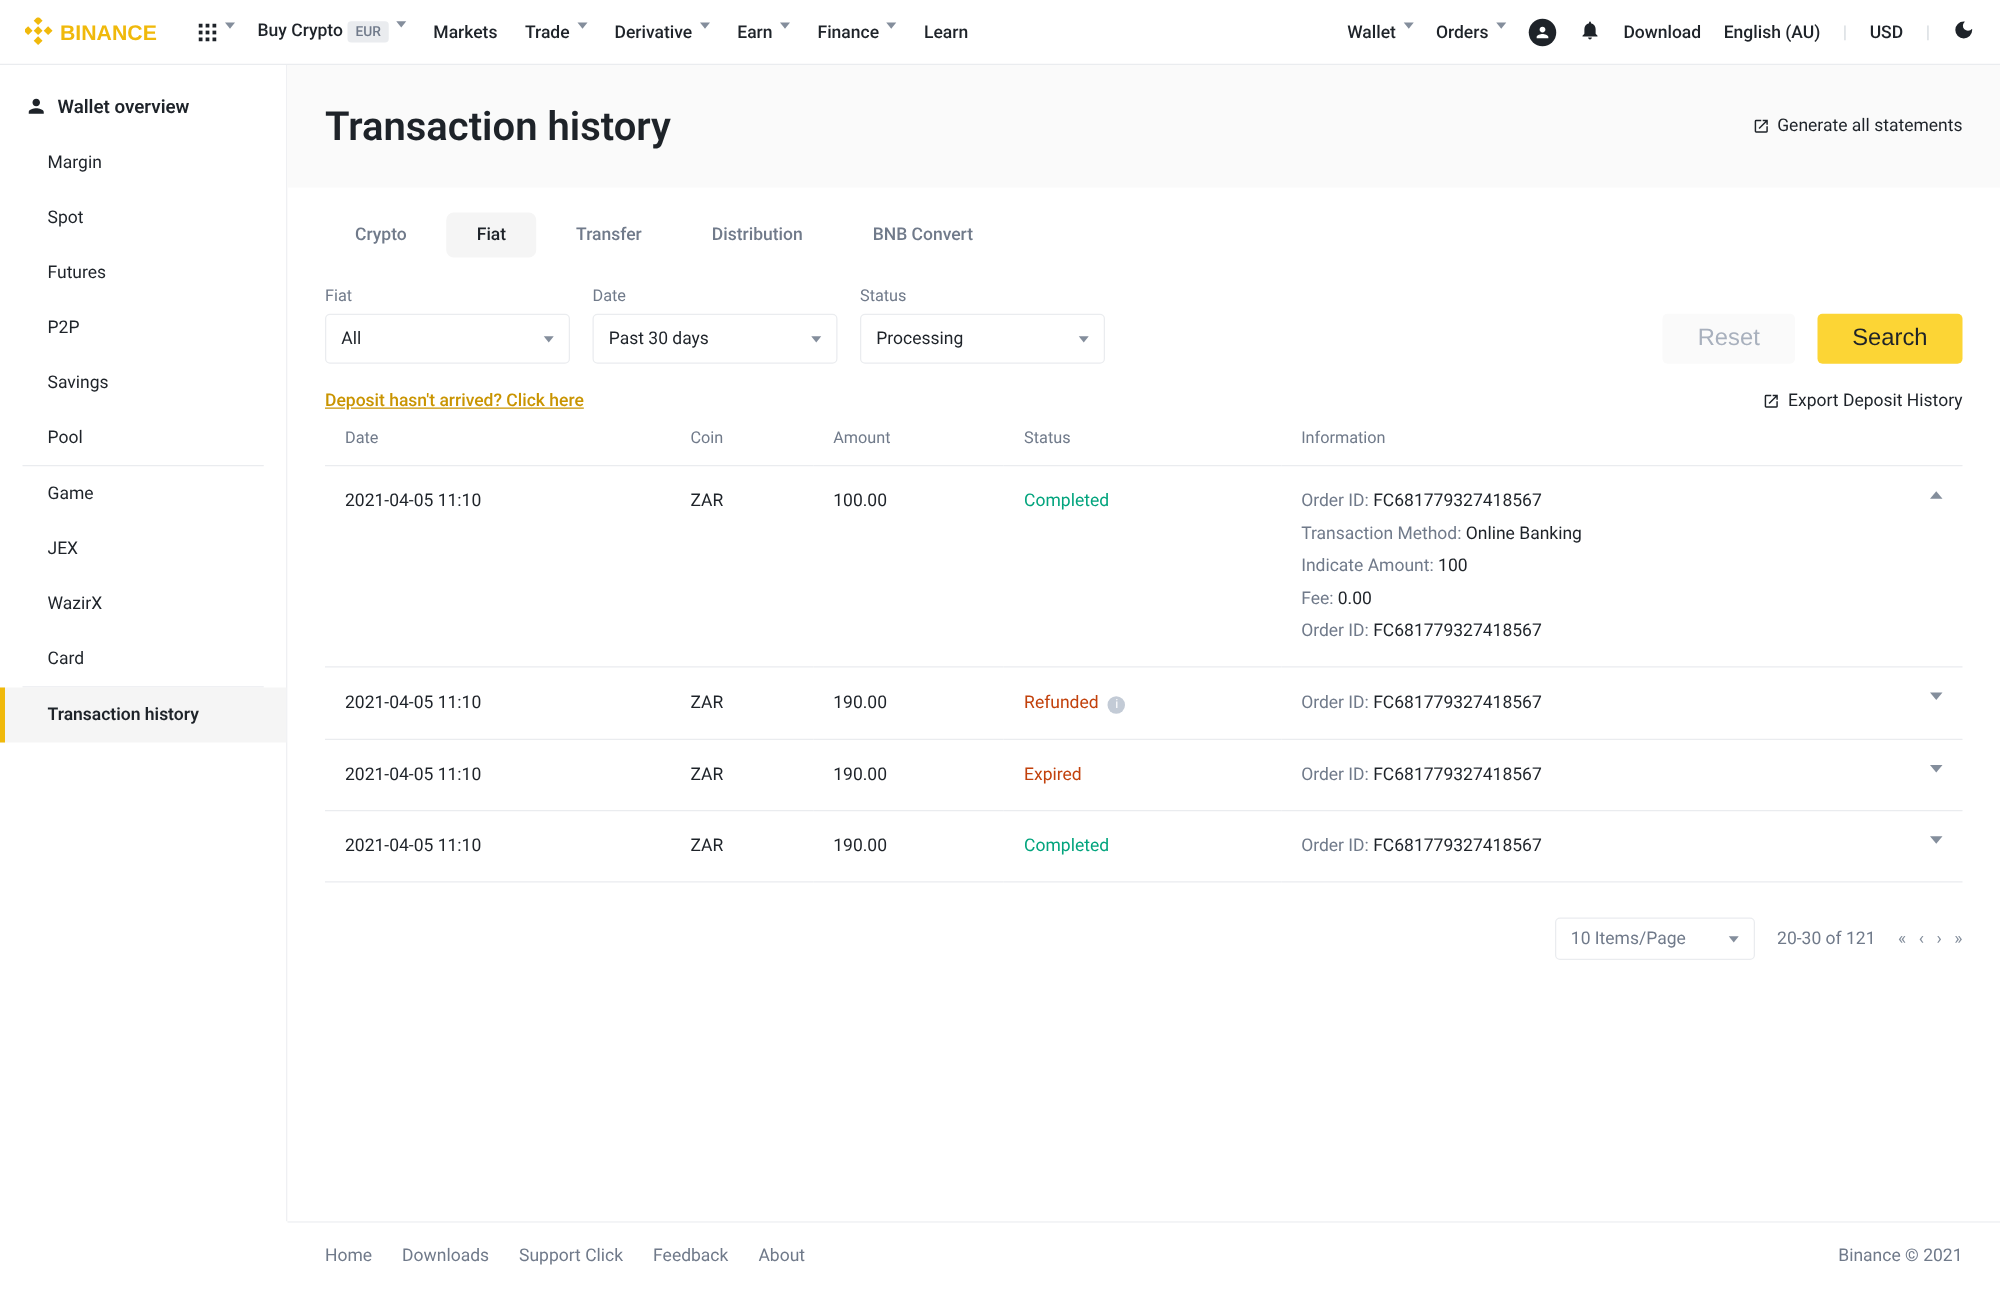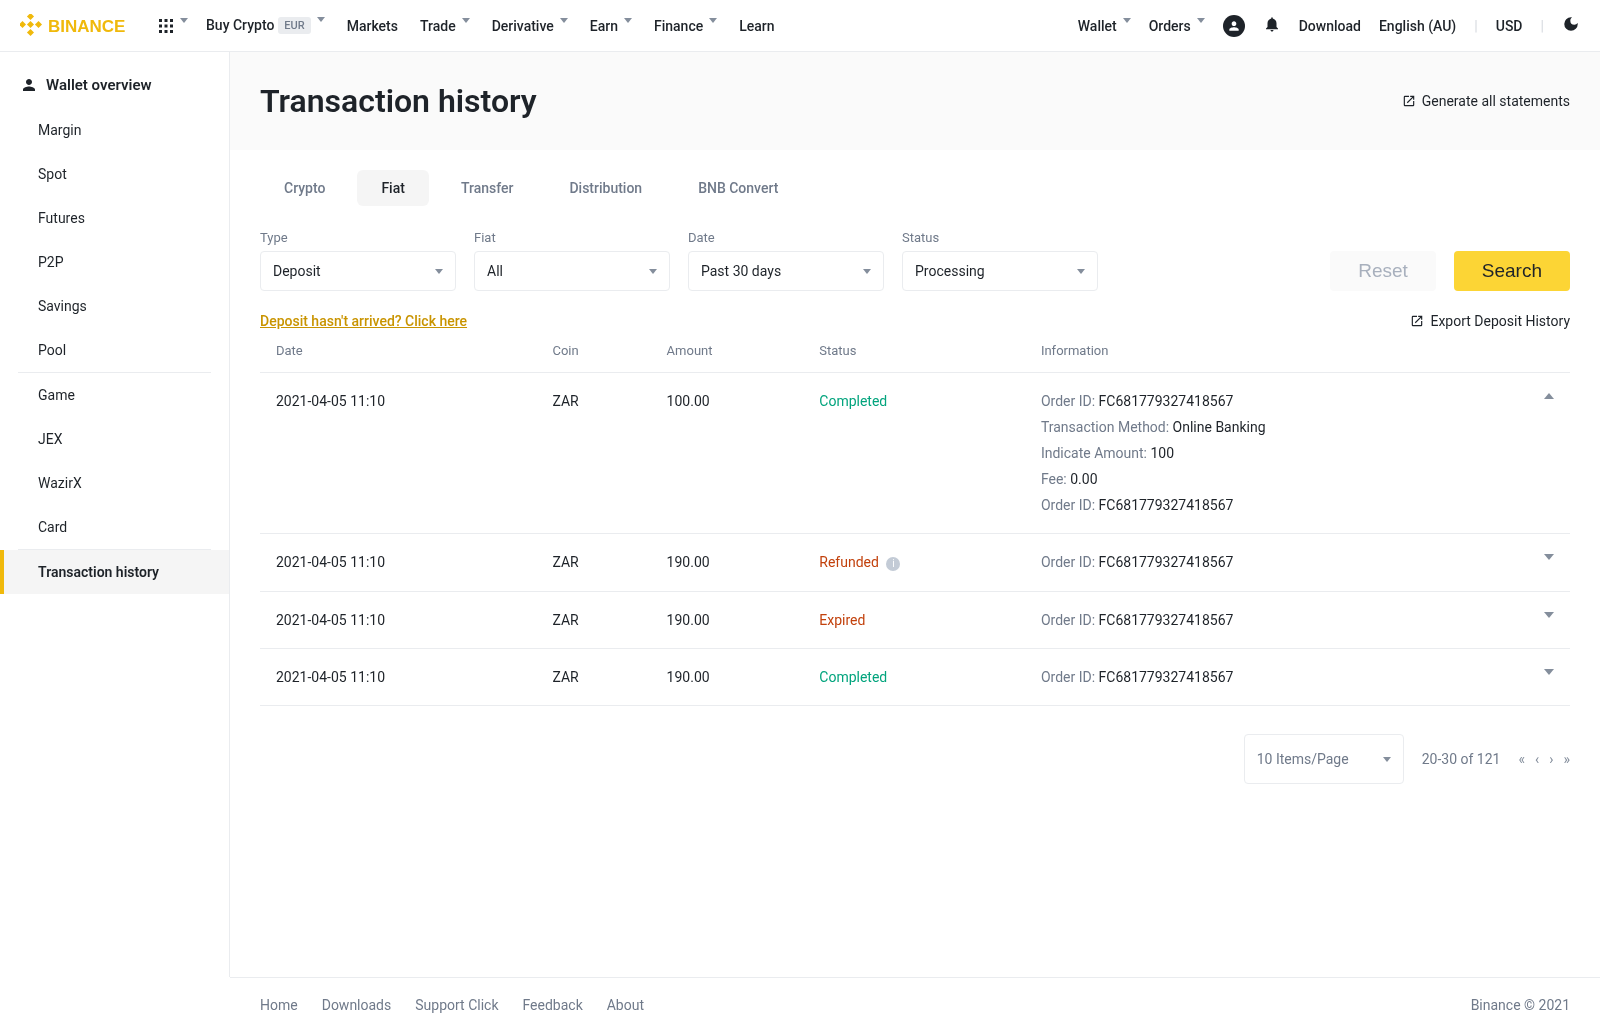--- a/index.html
+++ b/index.html
@@ -207,13 +207,6 @@
 
       <div class="filters">
         <div class="filter">
-          <label>Type</label>
-          <div class="select">
-              <span>Deposit</span>
-              <span class="caret"></span>
-            </div>
-        </div>
-        <div class="filter">
           <label>Fiat</label>
           <div class="select">
               <span>All</span>

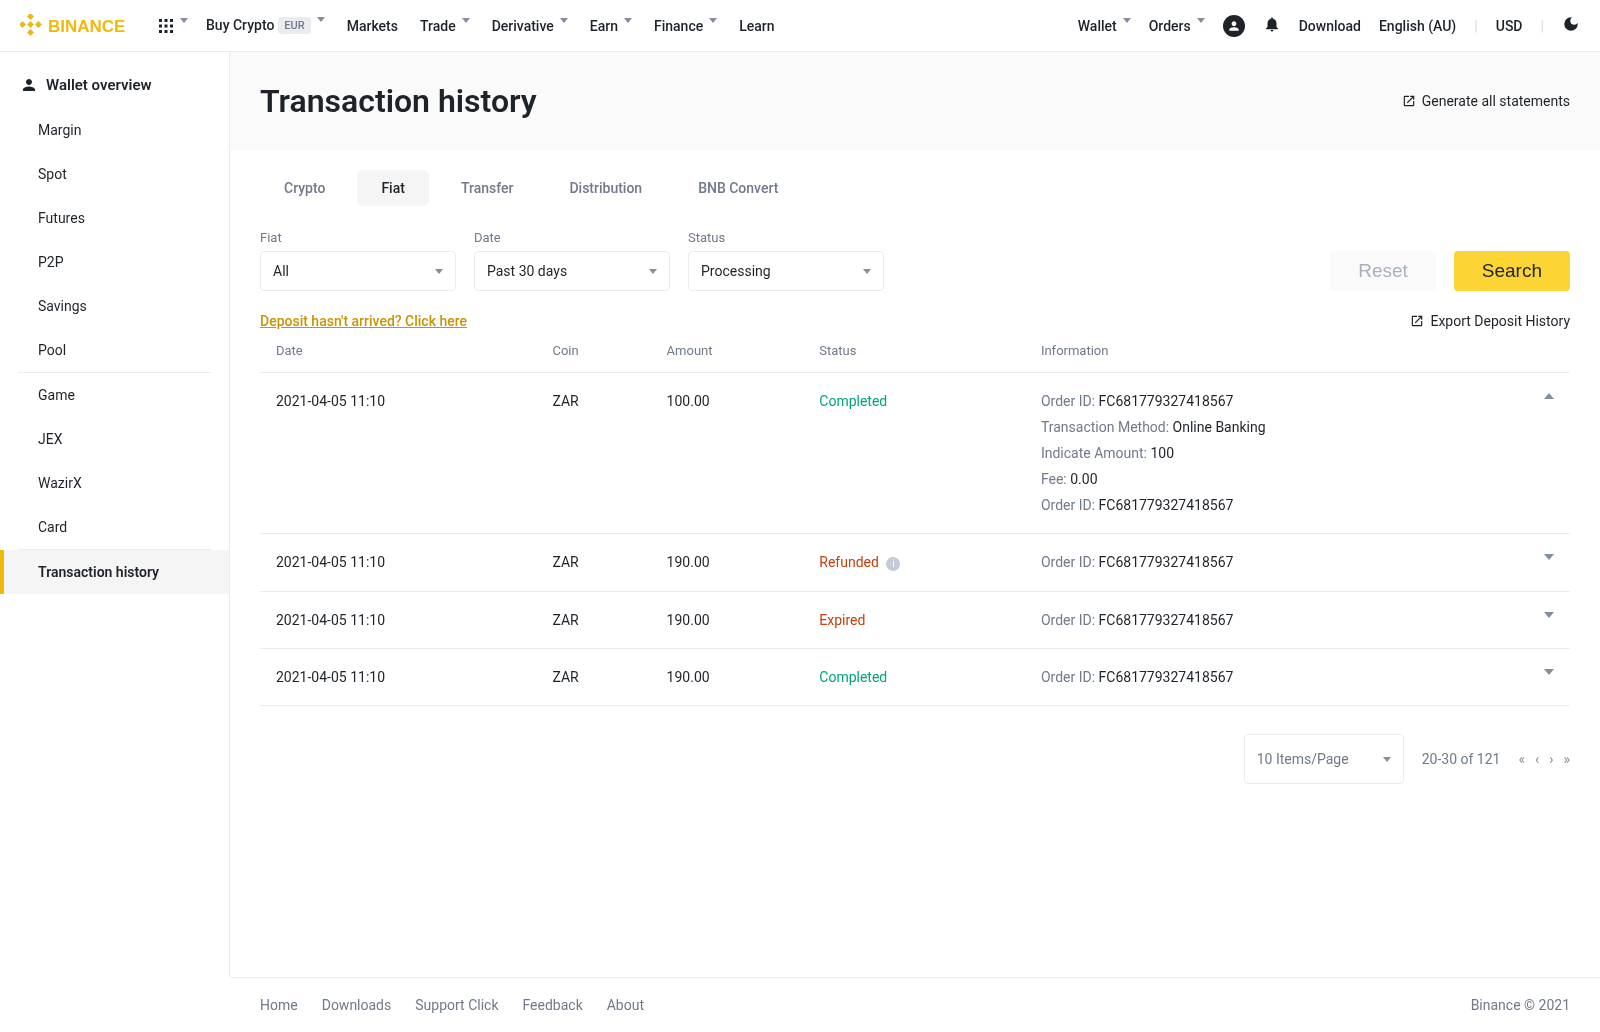--- a/index.html
+++ b/index.html
@@ -59,7 +59,7 @@
 .row-toggle.down { border-top: 6px solid #848e9c; }
 .info-icon { display: inline-block; width: 14px; height: 14px; border-radius: 50%; background: #c3cbd6; color: #fff; font-size: 10px; text-align: center; line-height: 14px; margin-left: 4px; }
 .pager { display: flex; align-items: center; justify-content: flex-end; gap: 18px; margin-top: 28px; color: #707a8a; }
-.pager .select { height: 50px; font-size: 14px; }
+.pager .select { height: 34px; font-size: 14px; }
 .pager-btns { display: flex; gap: 10px; }
 .pager-btn { cursor: pointer; color: #848e9c; font-size: 14px; }
 .footer { border-top: 1px solid #eaecef; height: 55px; display: flex; align-items: center; padding: 0 30px; justify-content: space-between; color: #707a8a; font-size: 14px; margin-left: 230px; gap: 16px; }

